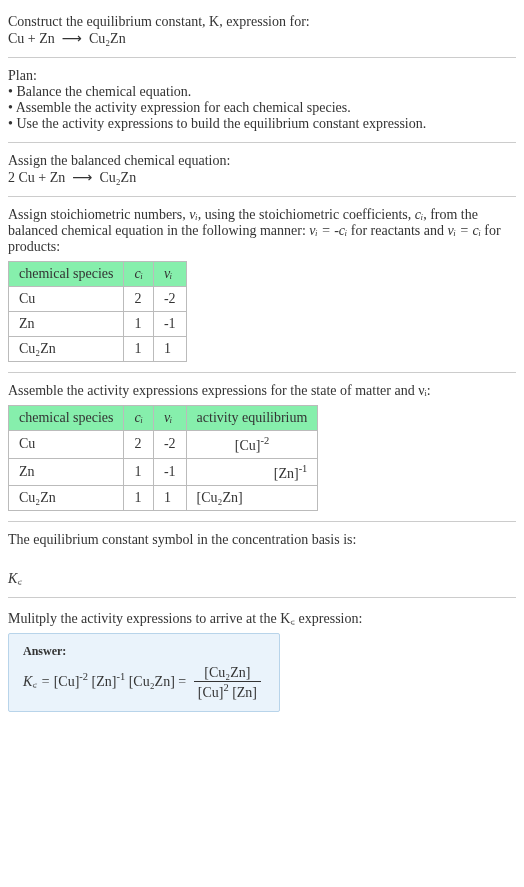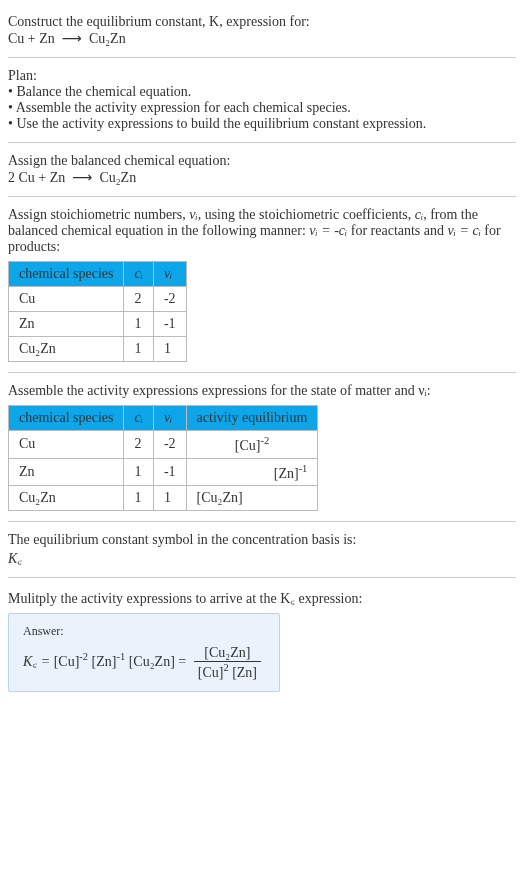--- a/index.html
+++ b/index.html
@@ -59,7 +59,7 @@
     padding: 0 4px;
   }
   sup { font-size: 0.75em; }
-  .ival { font-style: italic; }
+  .ival { font-style: italic; margin-top: 20px; }
   .center-row td { text-align: center; }
 </style>
 </head>

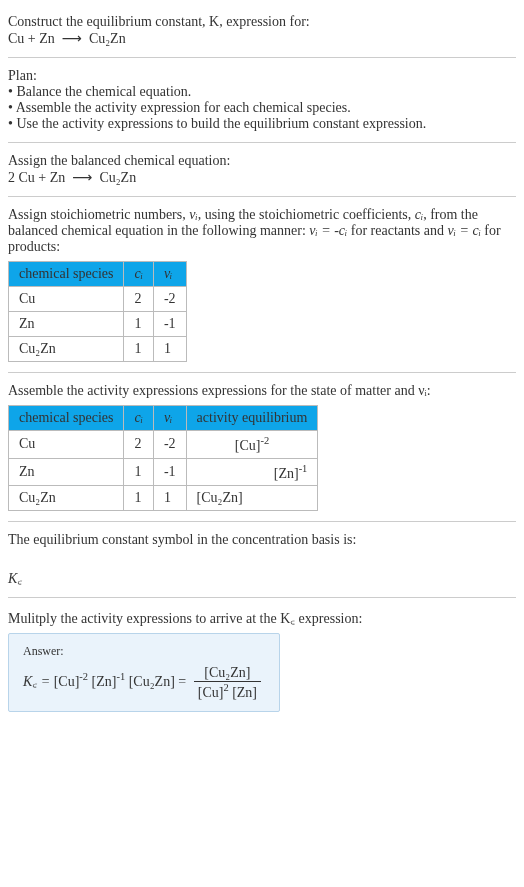--- a/index.html
+++ b/index.html
@@ -30,7 +30,7 @@
     text-align: left;
   }
   table.data th {
-    background: #0ea5e9;
+    background: #86efac;
   }
   .answer-box {
     background: #eaf3fb;

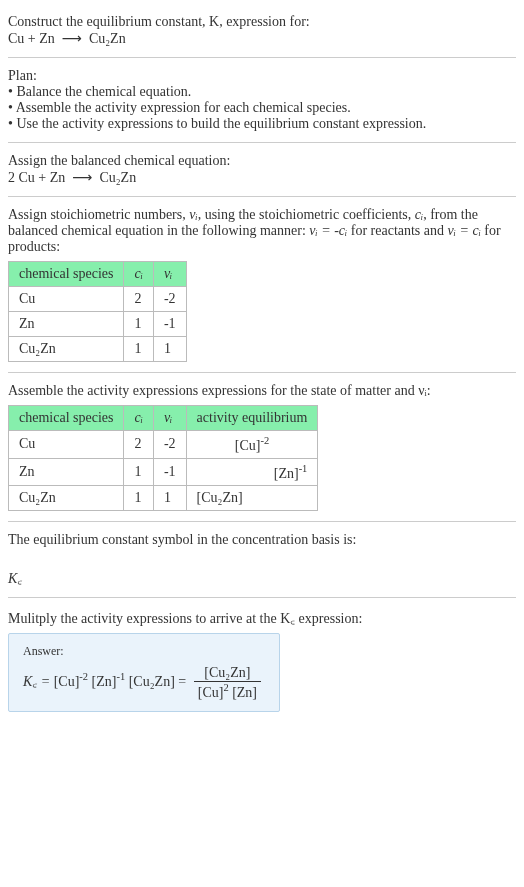--- a/index.html
+++ b/index.html
@@ -42,6 +42,7 @@
   .answer-label {
     font-size: 12px;
     margin-bottom: 6px;
+    font-weight: bold;
   }
   .frac {
     display: inline-block;

